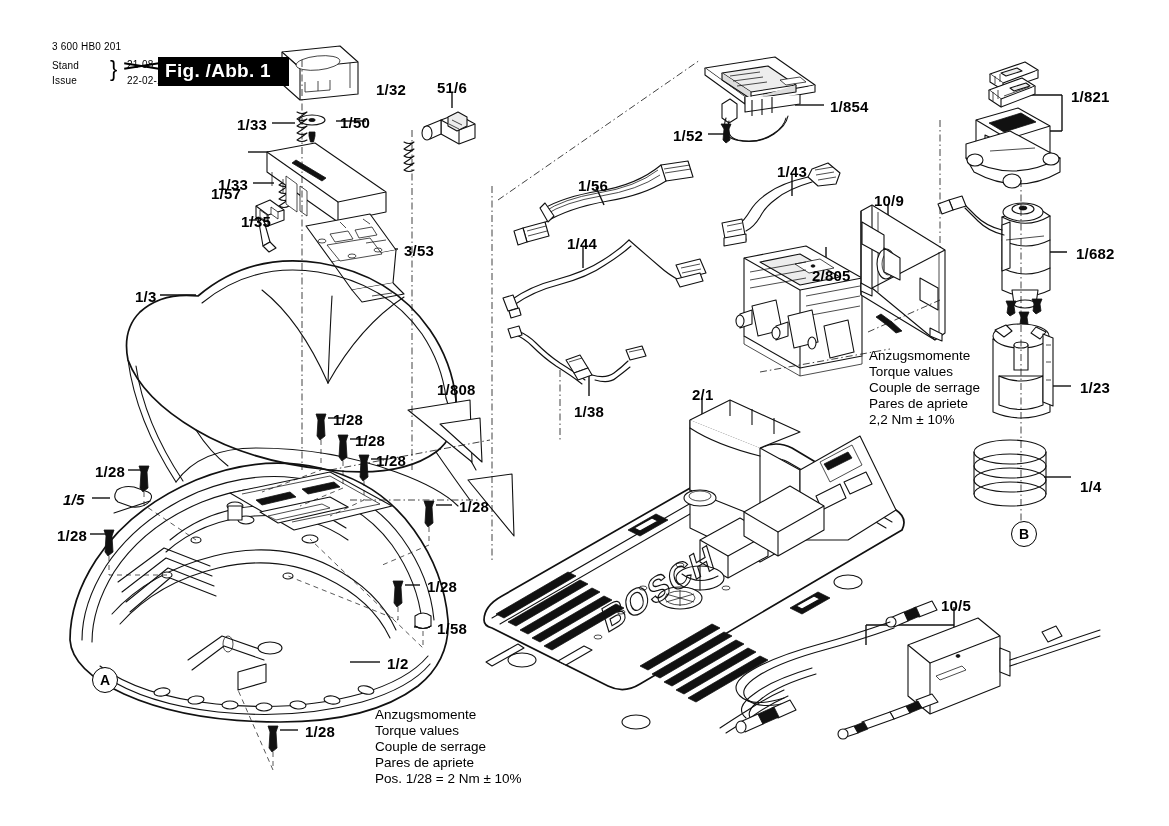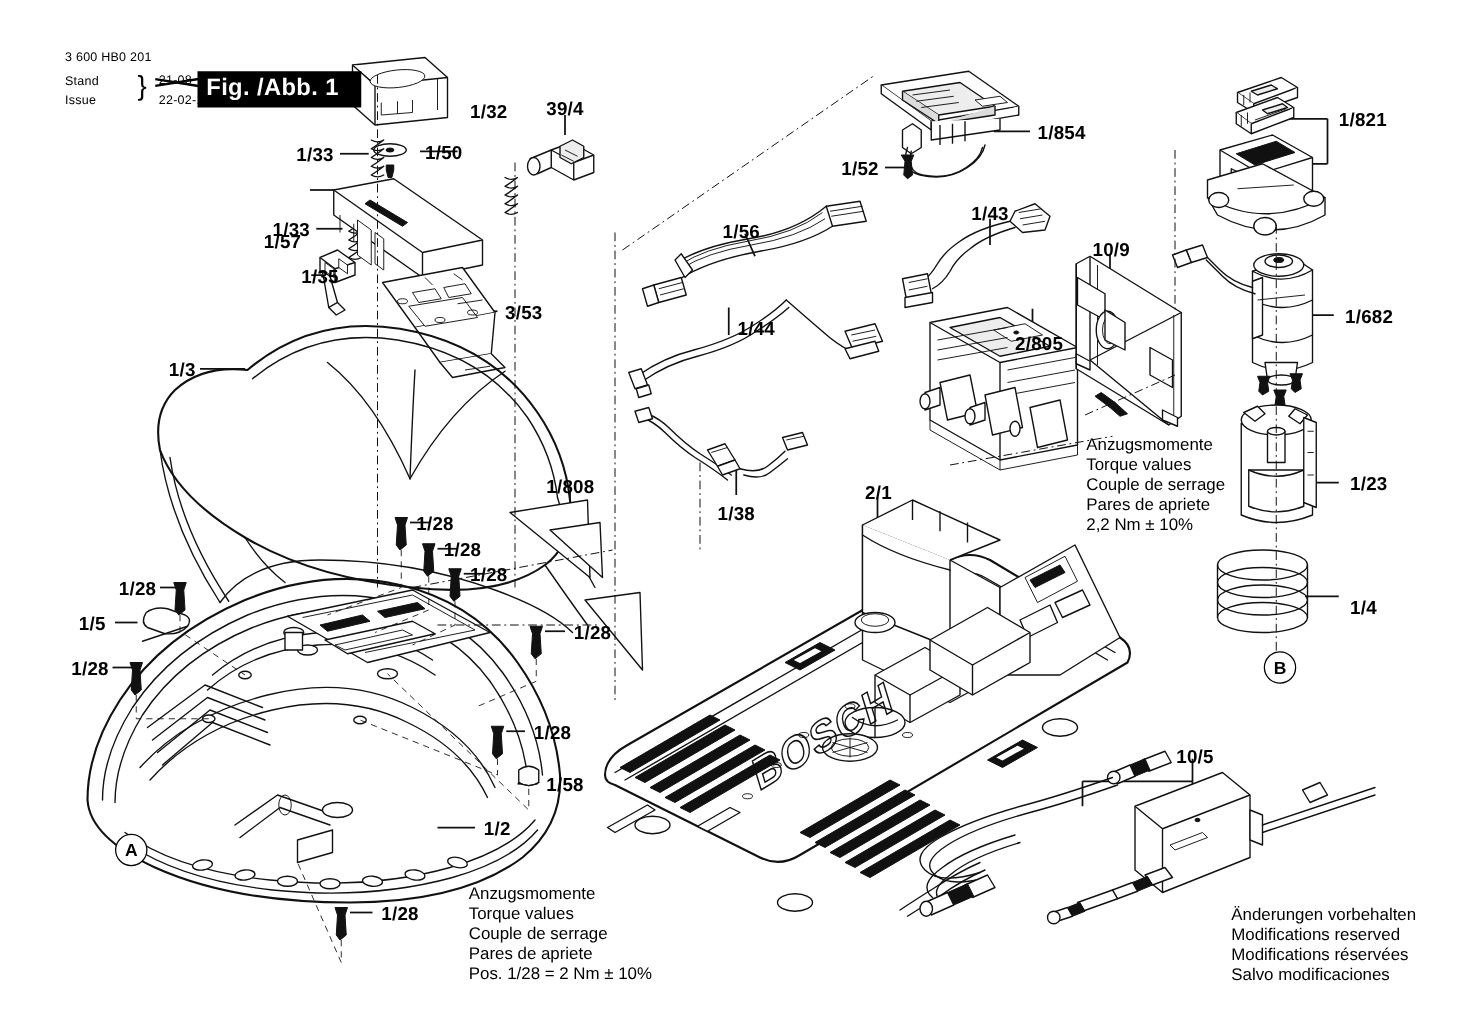--- a/index.html
+++ b/index.html
@@ -670,7 +670,7 @@
 
   <div id="callout-layer">
       <div class="callout" id="c-1-32" style="left: 376px; top: 81px;">1/32</div>
-      <div class="callout" id="c-39-6" style="left: 437px; top: 79px;">39/4</div>
+      <div class="callout" id="c-39-6" style="left: 437px; top: 79px;">51/6</div>
       <div class="callout" id="c-1-50" style="left: 340px; top: 114px;">1/50</div>
       <div class="callout" id="c-1-33a" style="left: 237px; top: 116px;">1/33</div>
       <div class="callout" id="c-1-57" style="left: 211px; top: 145px; margin-top: 40px;">1/57</div>

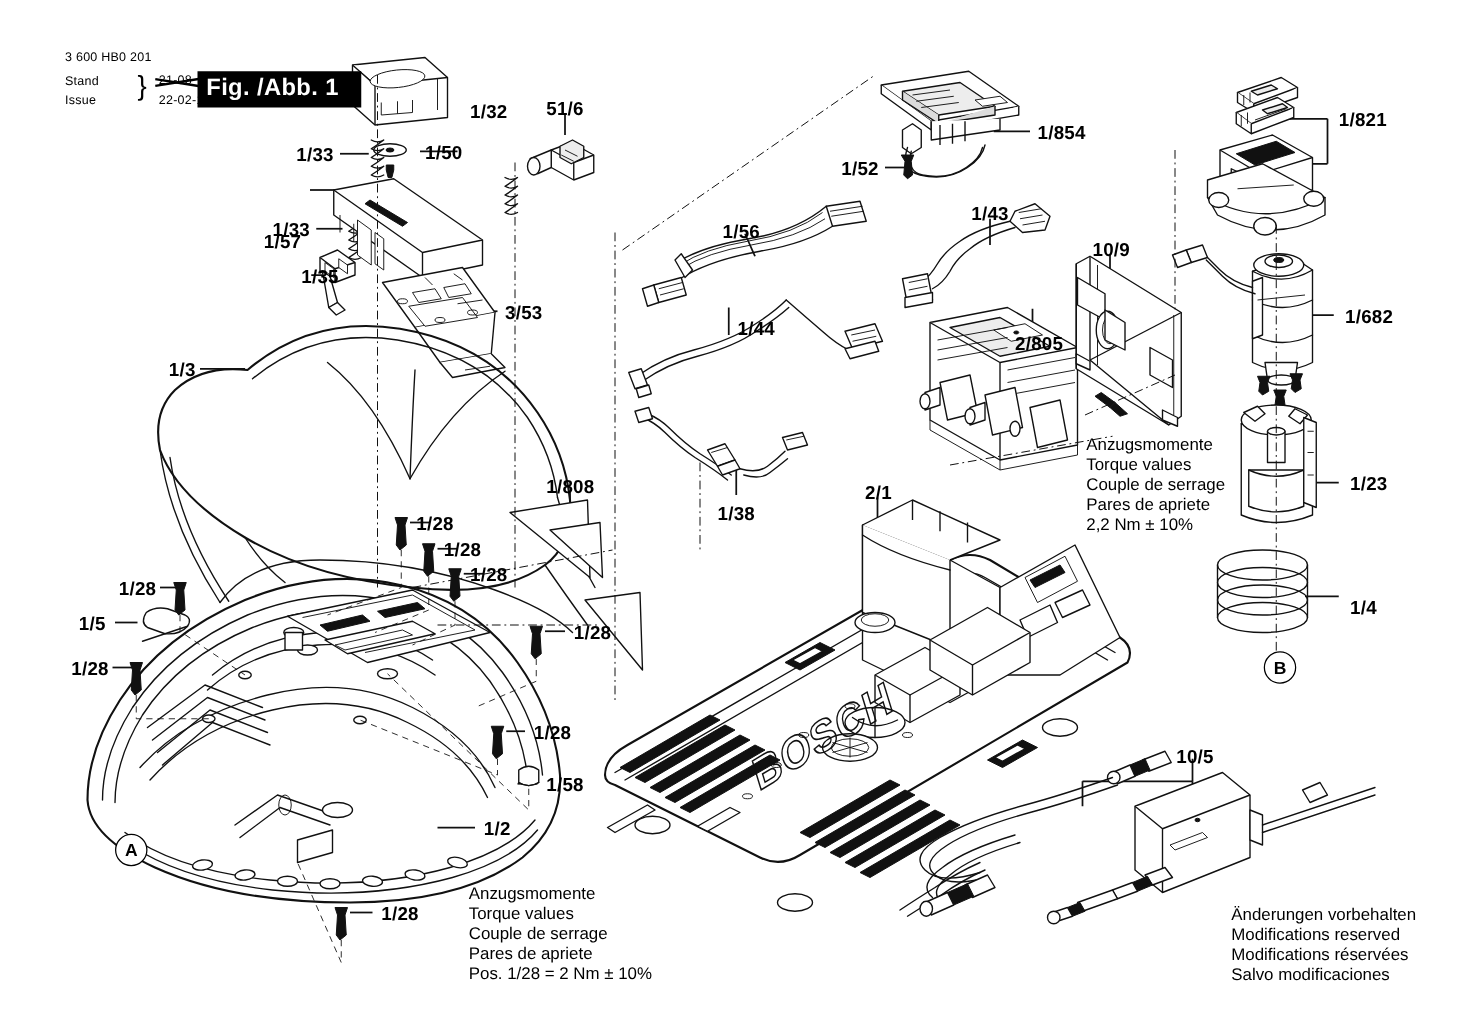--- a/index.html
+++ b/index.html
@@ -681,7 +681,7 @@
       <div class="callout" id="c-1-52" style="left: 673px; top: 127px;">1/52</div>
       <div class="callout" id="c-1-56" style="left: 578px; top: 177px;">1/56</div>
       <div class="callout" id="c-1-43" style="left: 777px; top: 163px;">1/43</div>
-      <div class="callout" id="c-1-44" style="left: 590px; top: 235px; margin-top: 20px;">1/44</div>
+      <div class="callout" id="c-1-44" style="left: 567px; top: 235px;">1/44</div>
       <div class="callout" id="c-2-805" style="left: 812px; top: 235px; margin-top: 32px;">2/805</div>
       <div class="callout" id="c-10-9" style="left: 874px; top: 192px;">10/9</div>
       <div class="callout" id="c-1-821" style="left: 1071px; top: 88px;">1/821</div>

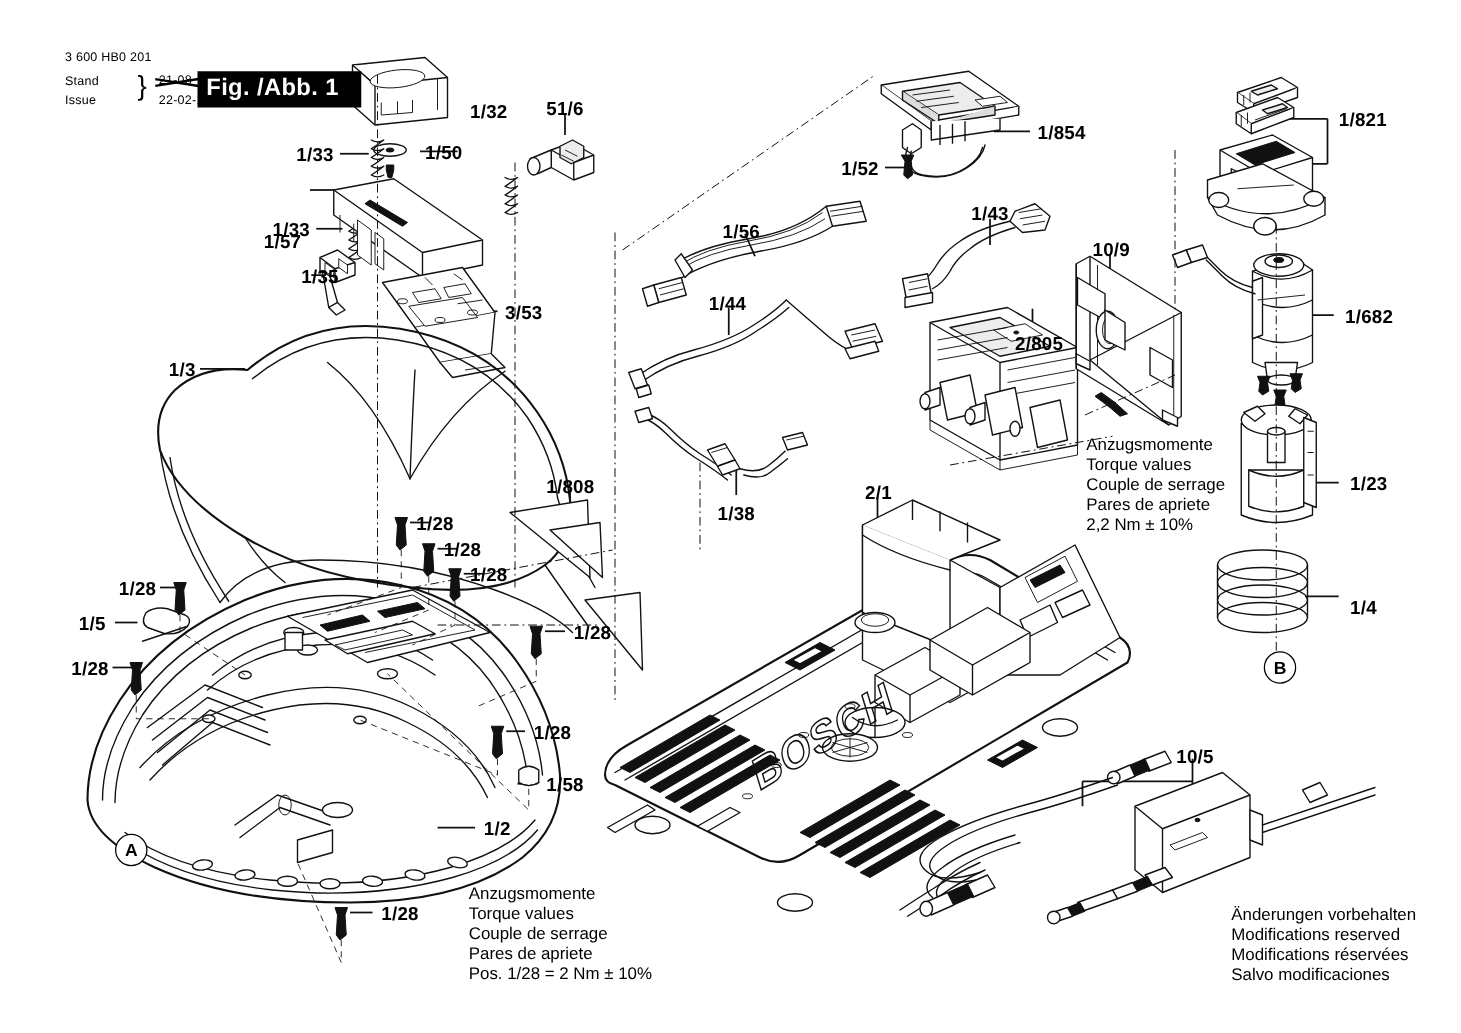--- a/index.html
+++ b/index.html
@@ -696,7 +696,7 @@
       <div class="callout" id="c-1-28b" style="left: 355px; top: 432px;">1/28</div>
       <div class="callout" id="c-1-28c" style="left: 376px; top: 452px;">1/28</div>
       <div class="callout" id="c-1-28d" style="left: 95px; top: 463px;">1/28</div>
-      <div class="callout" id="c-1-5" style="left: 63px; top: 491px;">1/5</div>
+      <div class="callout" id="c-1-5" style="left: 63px; top: 491px; font-style: italic;">1/5</div>
       <div class="callout" id="c-1-28e" style="left: 459px; top: 498px;">1/28</div>
       <div class="callout" id="c-1-28f" style="left: 57px; top: 527px;">1/28</div>
       <div class="callout" id="c-1-28g" style="left: 427px; top: 578px;">1/28</div>

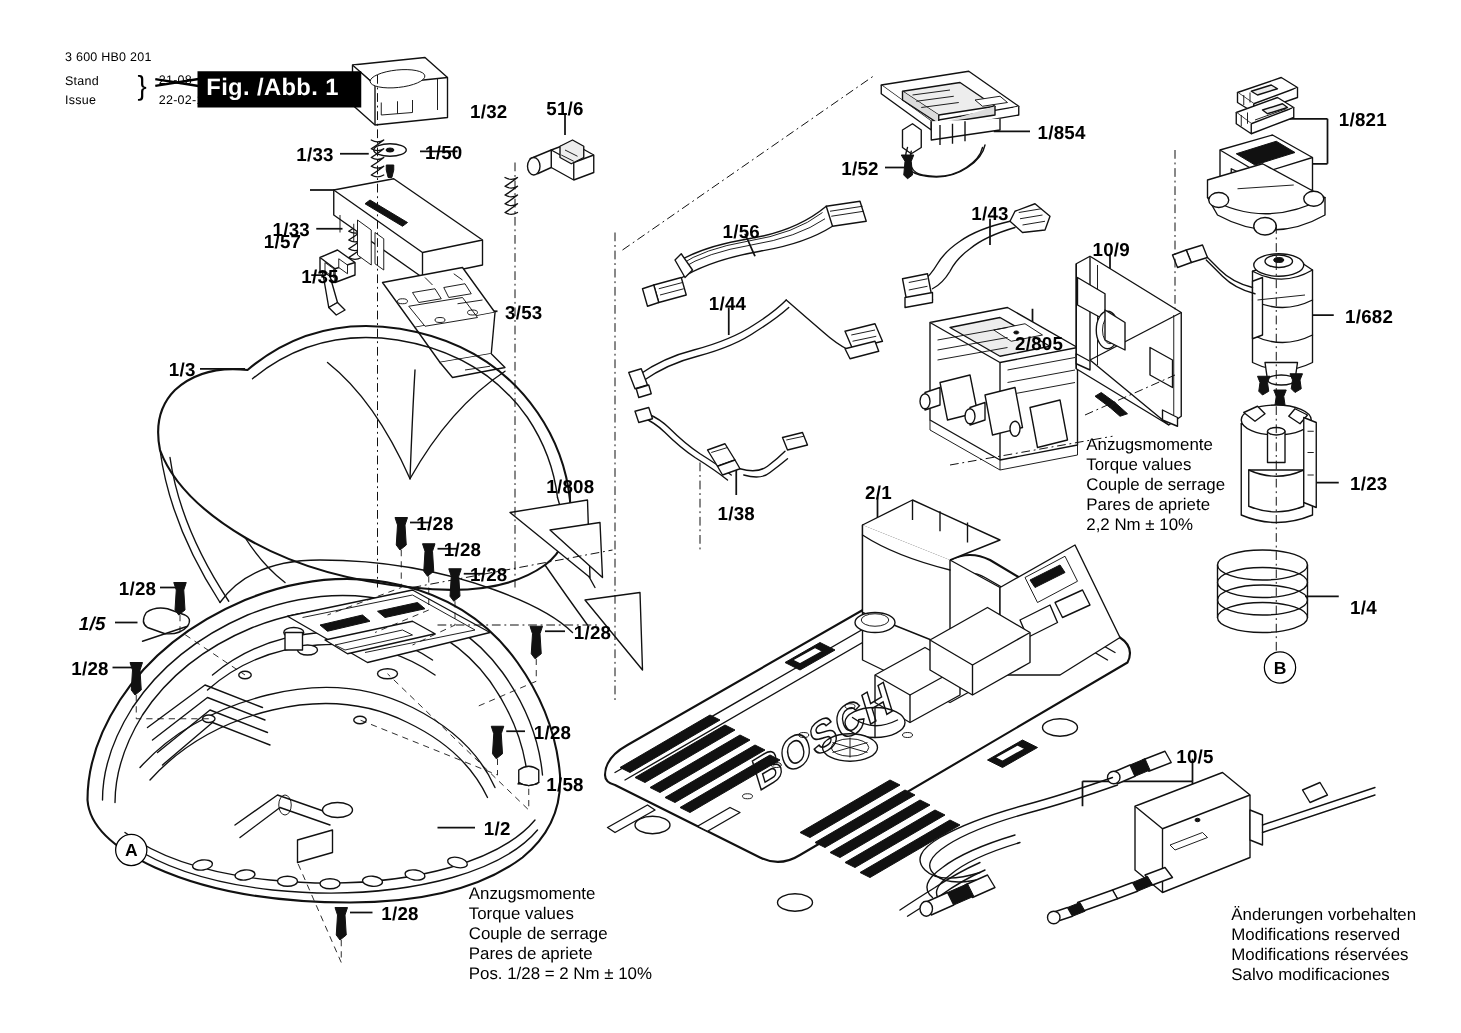--- a/index.html
+++ b/index.html
@@ -723,12 +723,6 @@
       <div>Pares de apriete</div>
       <div>2,2 Nm  ± 10%</div>
     </div>
-  <div class="noteblk" id="note-right">
-      <div>Änderungen vorbehalten</div>
-      <div>Modifications reserved</div>
-      <div>Modifications réservées</div>
-      <div>Salvo modificaciones</div>
-    </div>
 
 </div>
 

